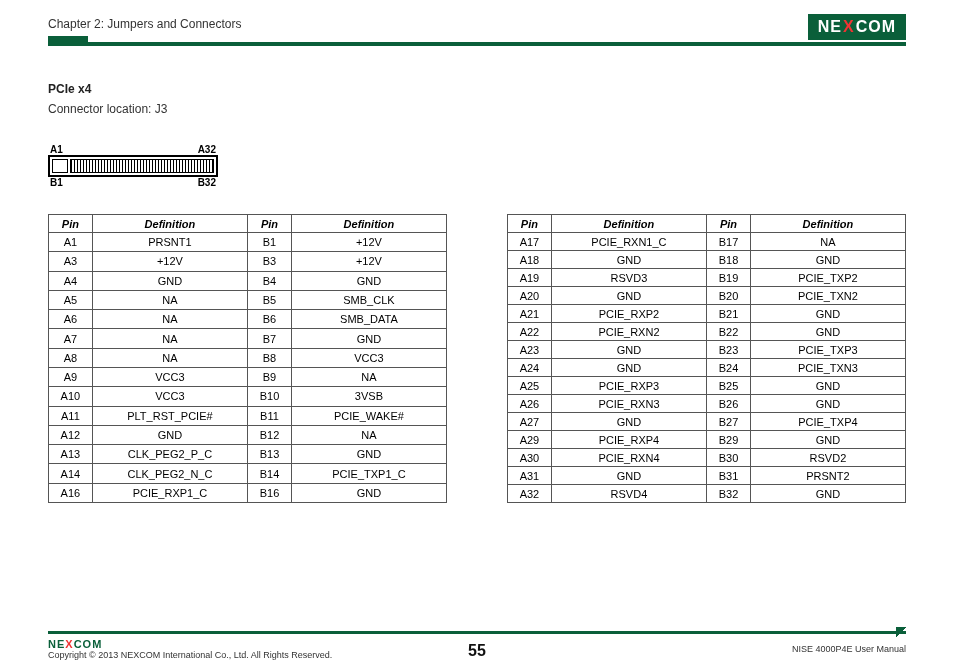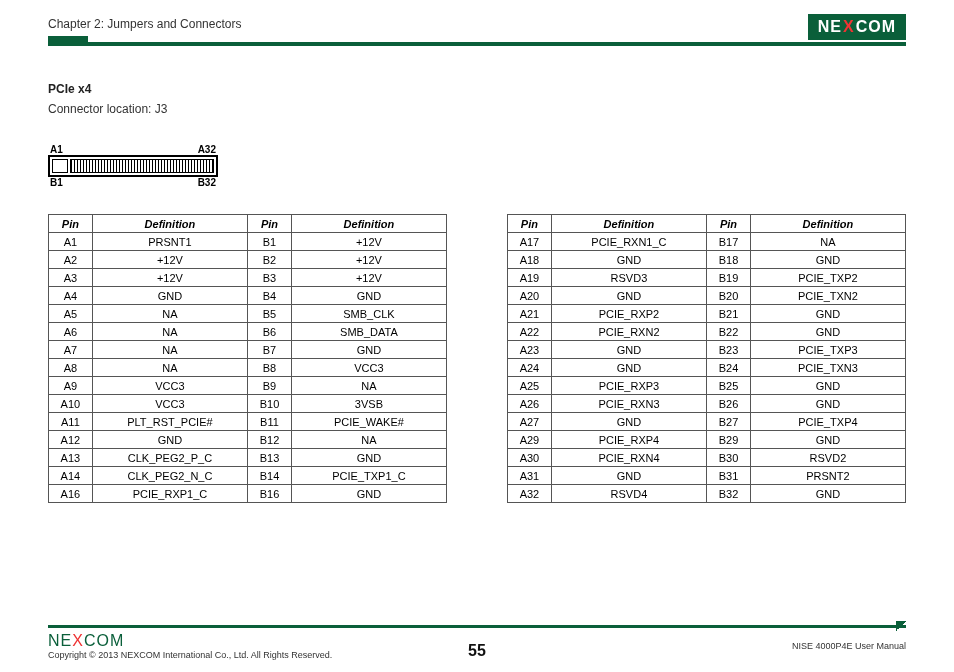--- a/index.html
+++ b/index.html
@@ -170,12 +170,6 @@
             <td class="def">+12V</td>
           </tr>
           <tr>
-            <td class="pin">A2</td>
-            <td class="def">+12V</td>
-            <td class="pin">B2</td>
-            <td class="def">+12V</td>
-          </tr>
-          <tr>
             <td class="pin">A3</td>
             <td class="def">+12V</td>
             <td class="pin">B3</td>

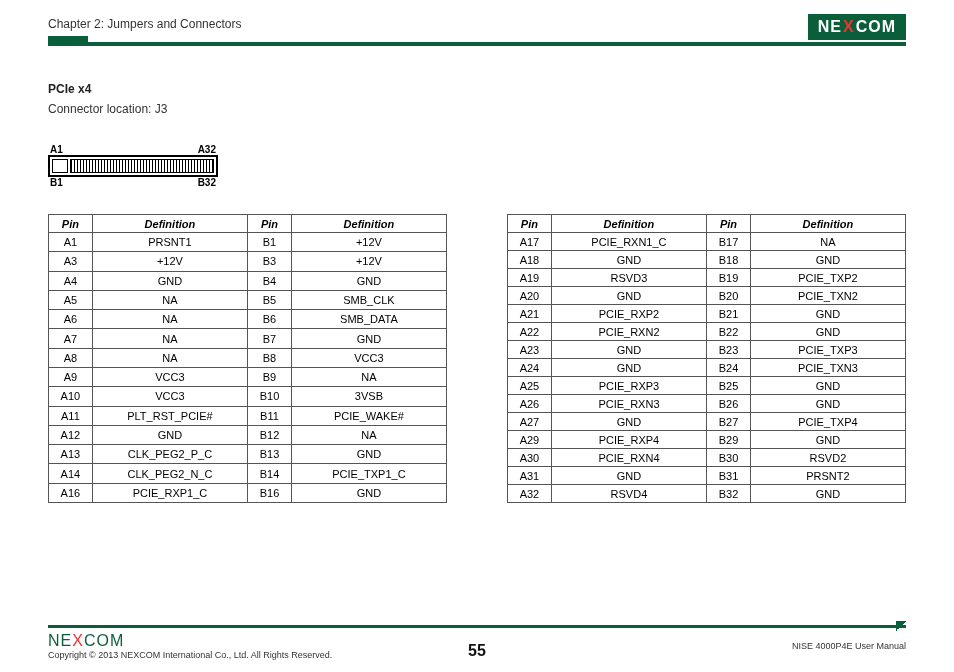--- a/index.html
+++ b/index.html
@@ -116,7 +116,7 @@
     display:flex; justify-content:space-between; align-items:center;
     font-size:9px; color:#333;
   }
-  .footer-logo { font-weight:normal; font-size:16px; color:#0a5f3a; letter-spacing:1px;}
+  .footer-logo { font-weight:bold; font-size:11px; color:#0a5f3a; letter-spacing:1px;}
   .footer-logo .x { color:#e33; }
   .page-num { font-size:16px; font-weight:bold; color:#111; position:absolute; left:50%; transform:translateX(-50%); bottom:0;}
 </style>

